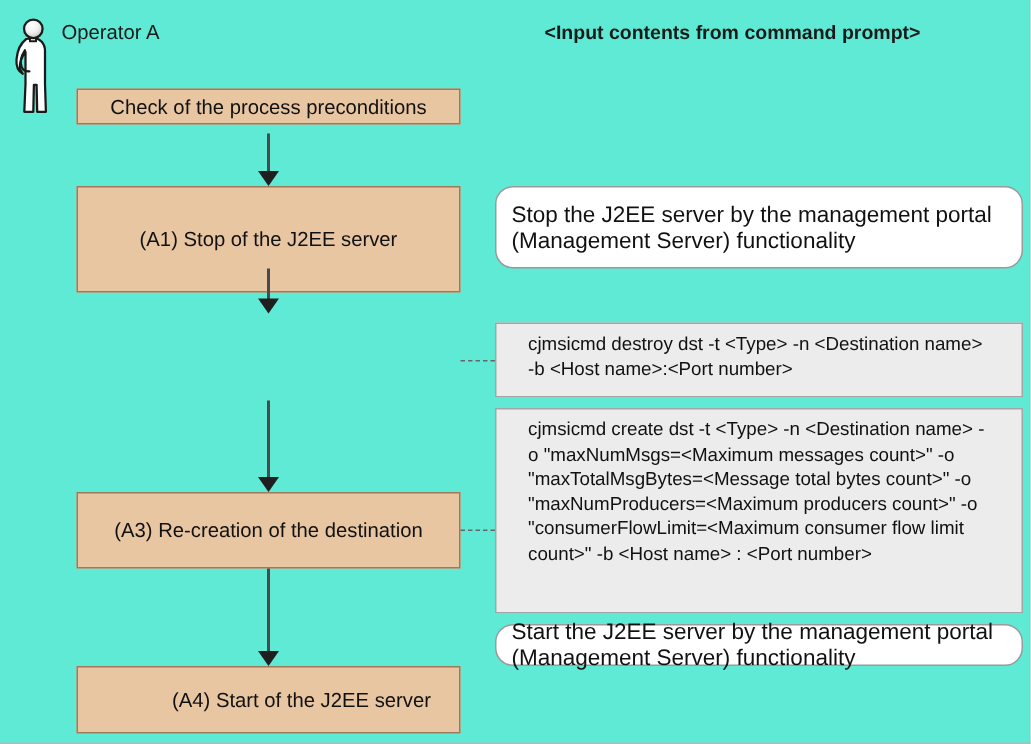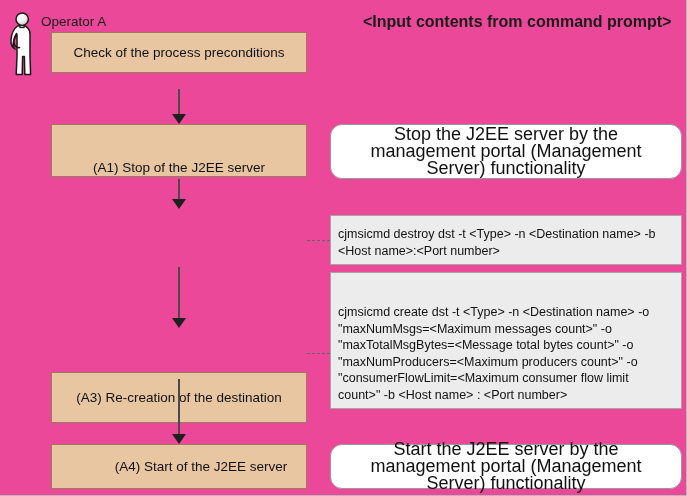--- a/index.html
+++ b/index.html
@@ -15,7 +15,7 @@
     position: relative;
     width: 687px;
     height: 496px;
-    background: #ec4899;
+    background: #5eead4;
     border-right: 1px solid #b8b8b8;
     border-bottom: 1px solid #b8b8b8;
     box-sizing: border-box;

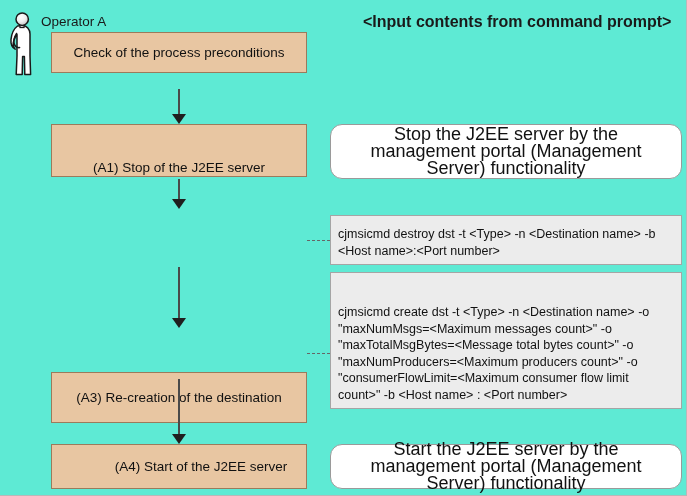--- a/index.html
+++ b/index.html
@@ -35,7 +35,7 @@
     position: absolute;
     left: 363px;
     top: 14px;
-    font-size: 16px;
+    font-size: 13px;
     font-weight: bold;
     line-height: 16px;
     white-space: nowrap;

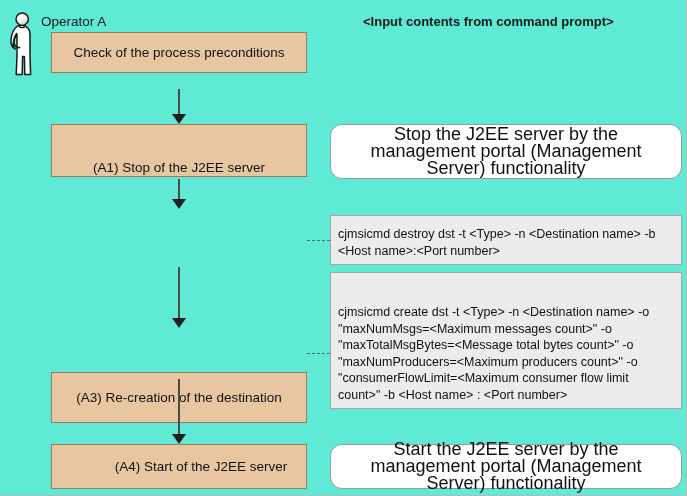--- a/index.html
+++ b/index.html
@@ -171,7 +171,7 @@
   <div class="operator-label">Operator A</div>
   <div class="column-title">&lt;Input contents from command prompt&gt;</div>
 
-  <div class="process-box" style="top:32px; height:41px;text-align:right;">
+  <div class="process-box" style="top:59px; height:24px;text-align:right;">
     <span>Check of the process preconditions</span>
   </div>
   <div class="flow-arrow" style="top:89px; height:35px;">

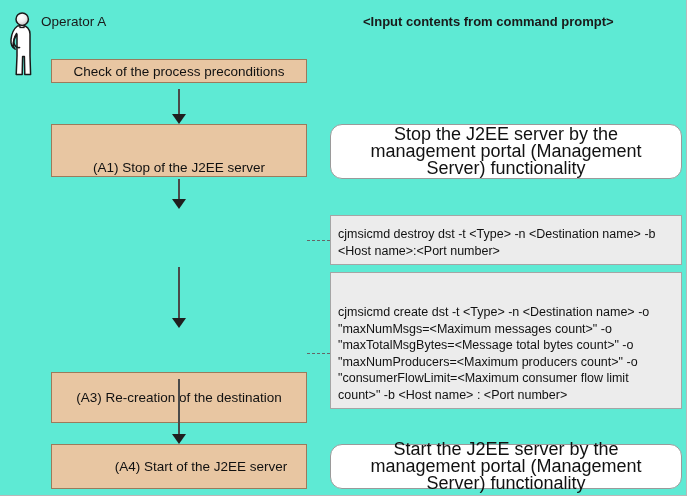--- a/index.html
+++ b/index.html
@@ -79,8 +79,8 @@
     display: flex;
     align-items: center;
     justify-content: center;
-    text-align: center;
-    font-size: 18px;
+    text-align: left;
+    font-size: 15px;
     line-height: 17px;
     color: #111111;
     padding: 4px 10px;

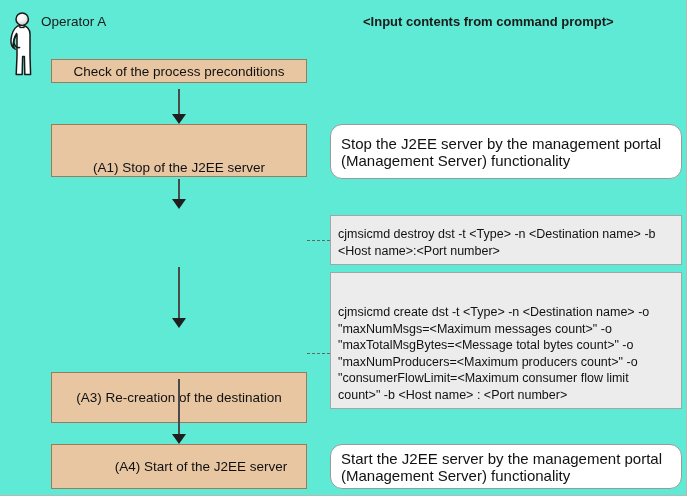--- a/index.html
+++ b/index.html
@@ -179,7 +179,7 @@
       <div class="head"></div>
   </div>
 
-  <div class="process-box" style="top:124px; height:53px;align-items:flex-end;">
+  <div class="process-box" style="top:124px; height:71px;">
     <span>(A1) Stop of the J2EE server</span>
   </div>
   <div class="desc-box" style="top:124px; height:55px;">

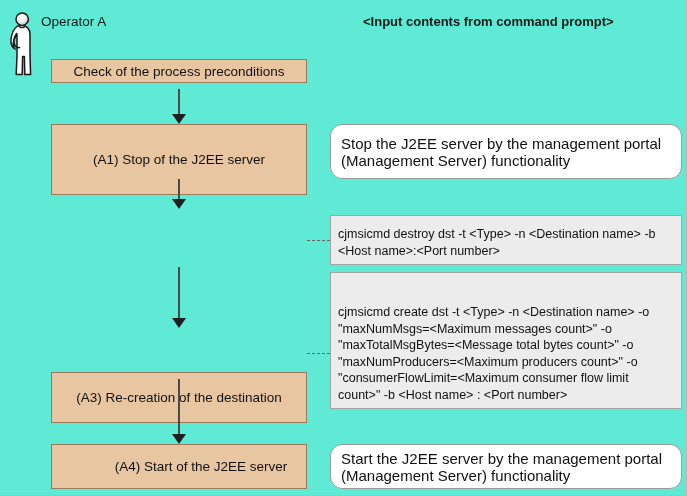--- a/index.html
+++ b/index.html
@@ -95,11 +95,11 @@
     border: 1px solid #a5a5a5;
     box-sizing: border-box;
     display: flex;
-    align-items: flex-end;
+    align-items: flex-start;
     font-size: 12.5px;
     line-height: 16.5px;
     color: #111111;
-    padding: 5px 7px;
+    padding: 5px 21px;
     text-align: left;
   }
   .cmd-box .cmd-text {

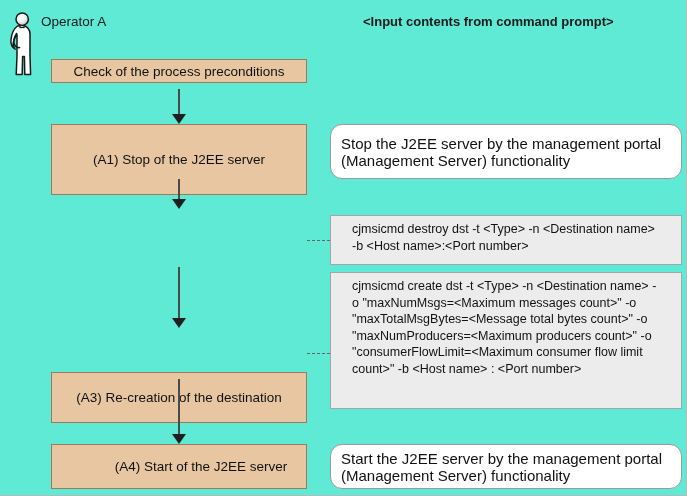--- a/index.html
+++ b/index.html
@@ -199,7 +199,7 @@
       <div class="head"></div>
   </div>
 
-  <div class="process-box" style="top:328px; height:51px;margin-top:44px;">
+  <div class="process-box" style="top:328px; height:51px;">
     <span>(A3) Re-creation of the destination</span>
   </div>
   <div class="dash-connector" style="top:353px;"></div>

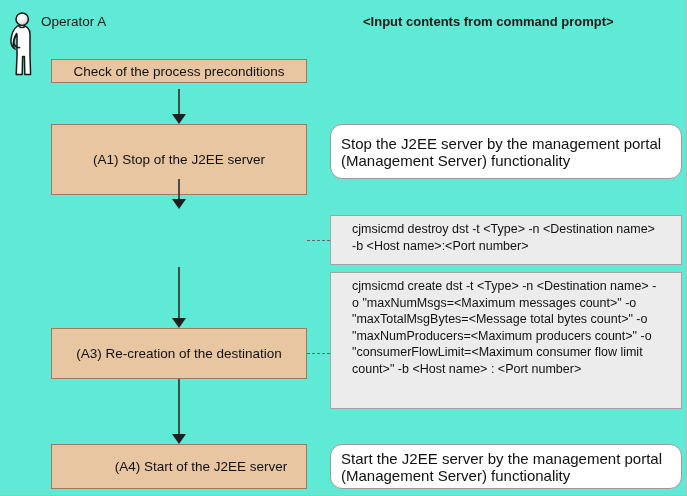--- a/index.html
+++ b/index.html
@@ -214,7 +214,7 @@
   <div class="process-box" style="top:444px; height:45px;padding-left:44px;">
     <span>(A4) Start of the J2EE server</span>
   </div>
-  <div class="desc-box" style="top:444px; height:45px;">
+  <div class="desc-box" style="top:416px; height:28px;">
     <span>Start the J2EE server by the management portal (Management Server) functionality</span>
   </div>
 

